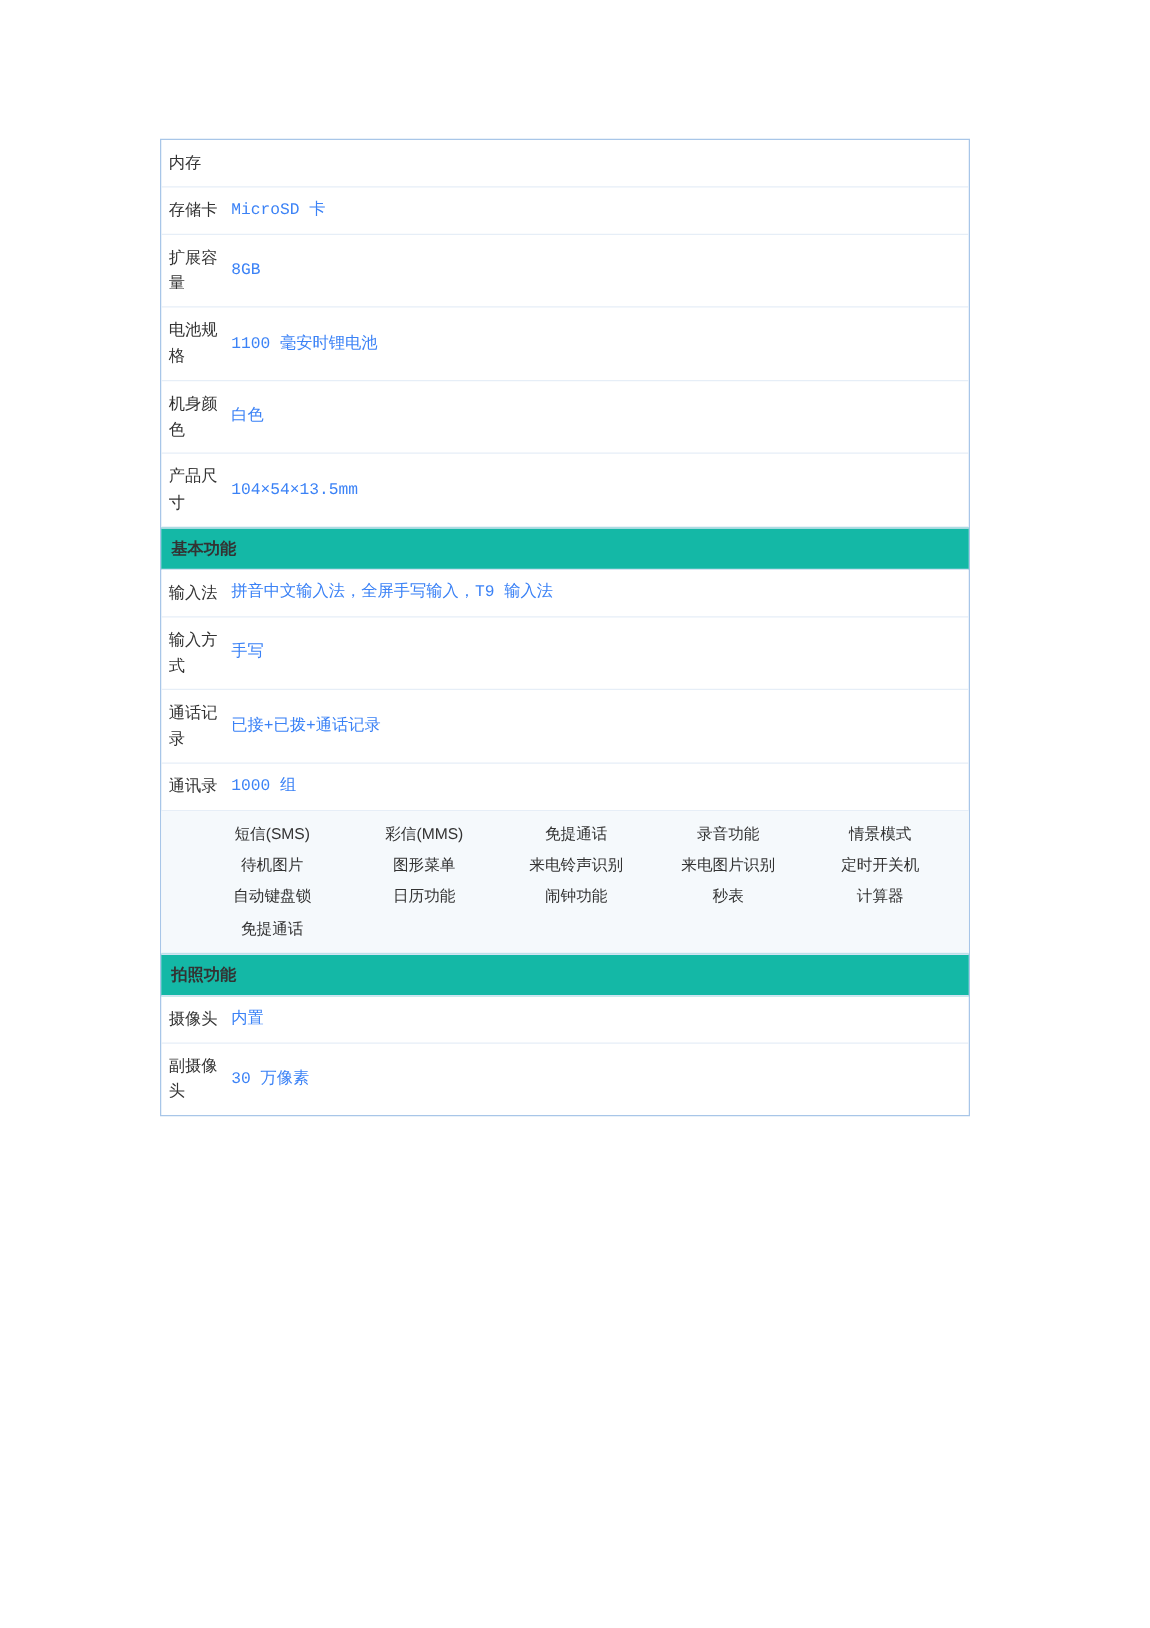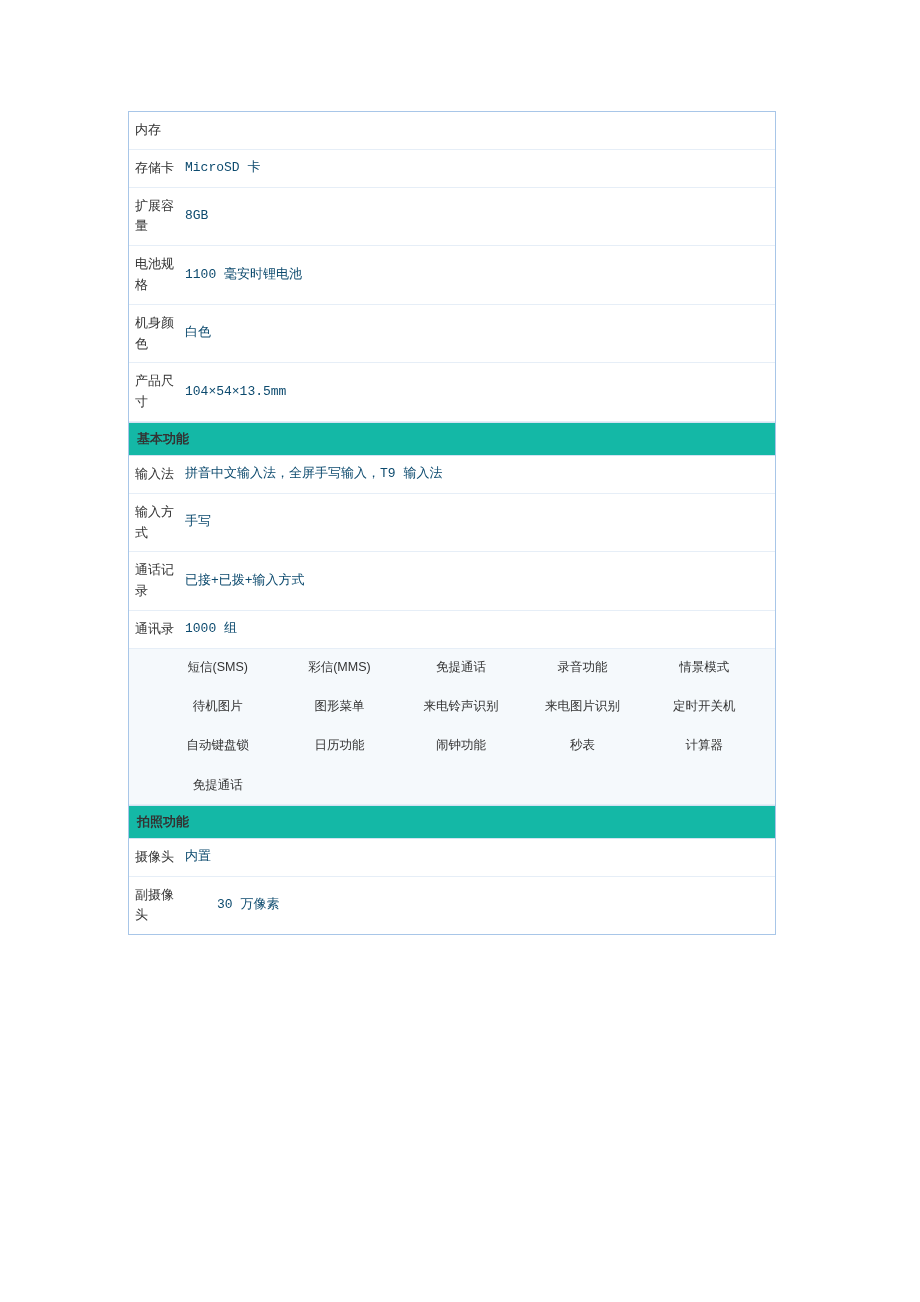--- a/index.html
+++ b/index.html
@@ -41,7 +41,7 @@
   .value-cell {
     flex: 1;
     padding-left: 10px;
-    color: #0c4a6e;
+    color: #3b82f6;
     line-height: 1.6;
     font-family: Consolas, "Courier New", monospace, "Microsoft YaHei";
   }

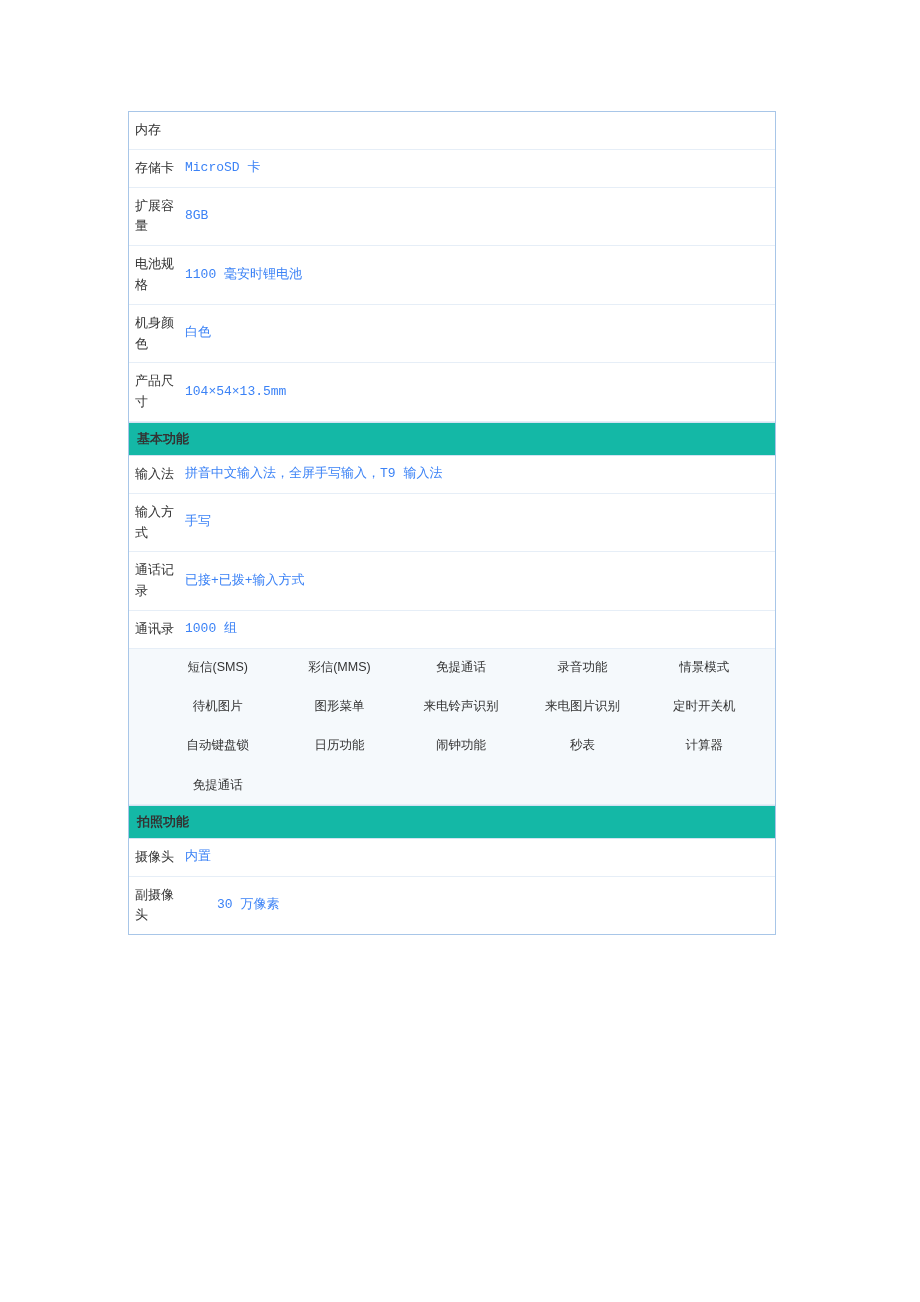--- a/index.html
+++ b/index.html
@@ -112,7 +112,7 @@
     </div>
     <div class="row">
       <div class="label-cell">通话记录</div>
-      <div class="value-cell">已接+已拨+输入方式</div>
+      <div class="value-cell">已接+已拨+通话记录</div>
     </div>
     <div class="row">
       <div class="label-cell">通讯录</div>

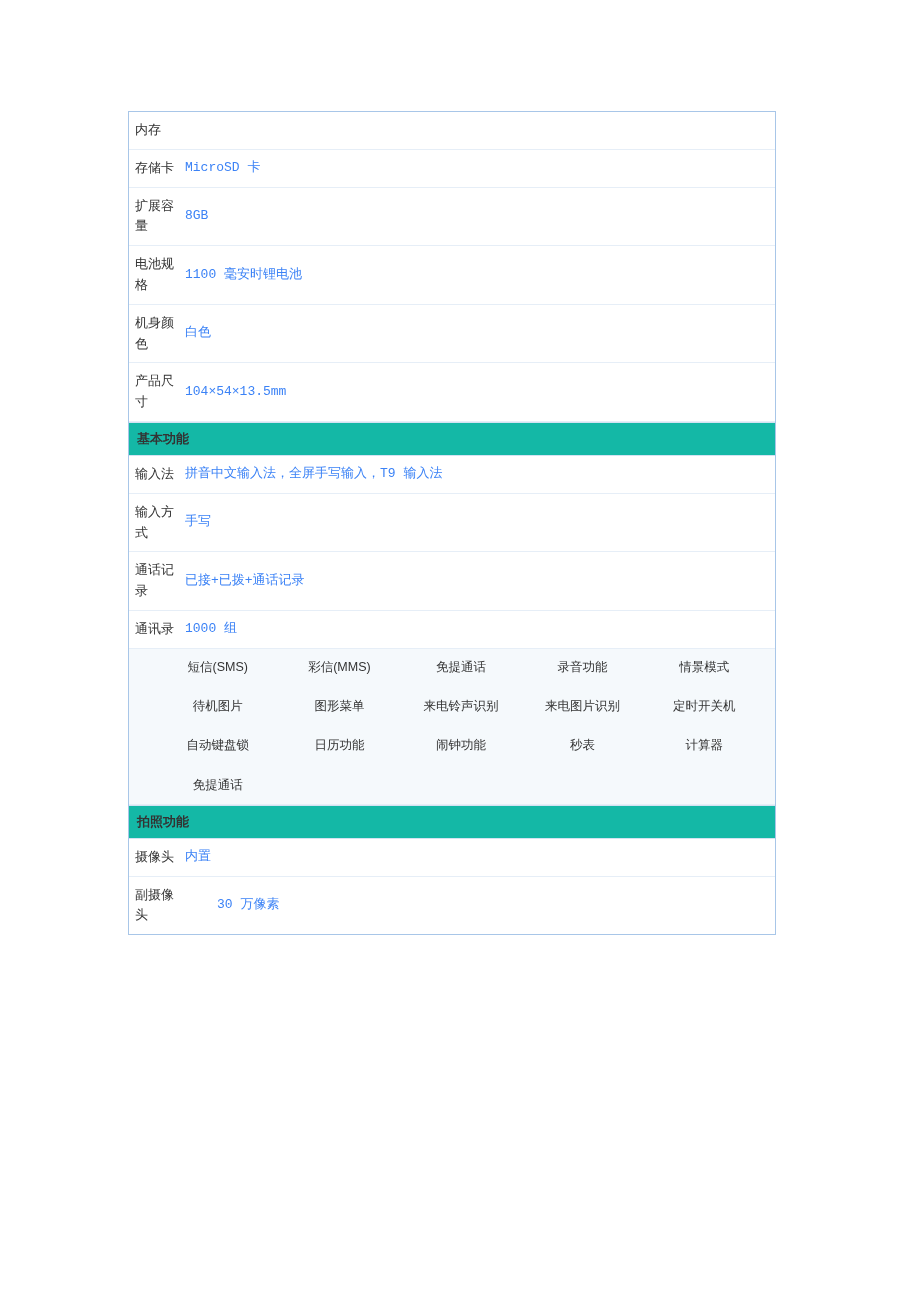--- a/index.html
+++ b/index.html
@@ -59,7 +59,7 @@
     padding: 6px 10px 6px 28px;
     background: #f5f9fc;
     border-bottom: 1px solid #e6eef7;
-    row-gap: 14px;
+    row-gap: 0;
   }
   .feature-item {
     text-align: center;

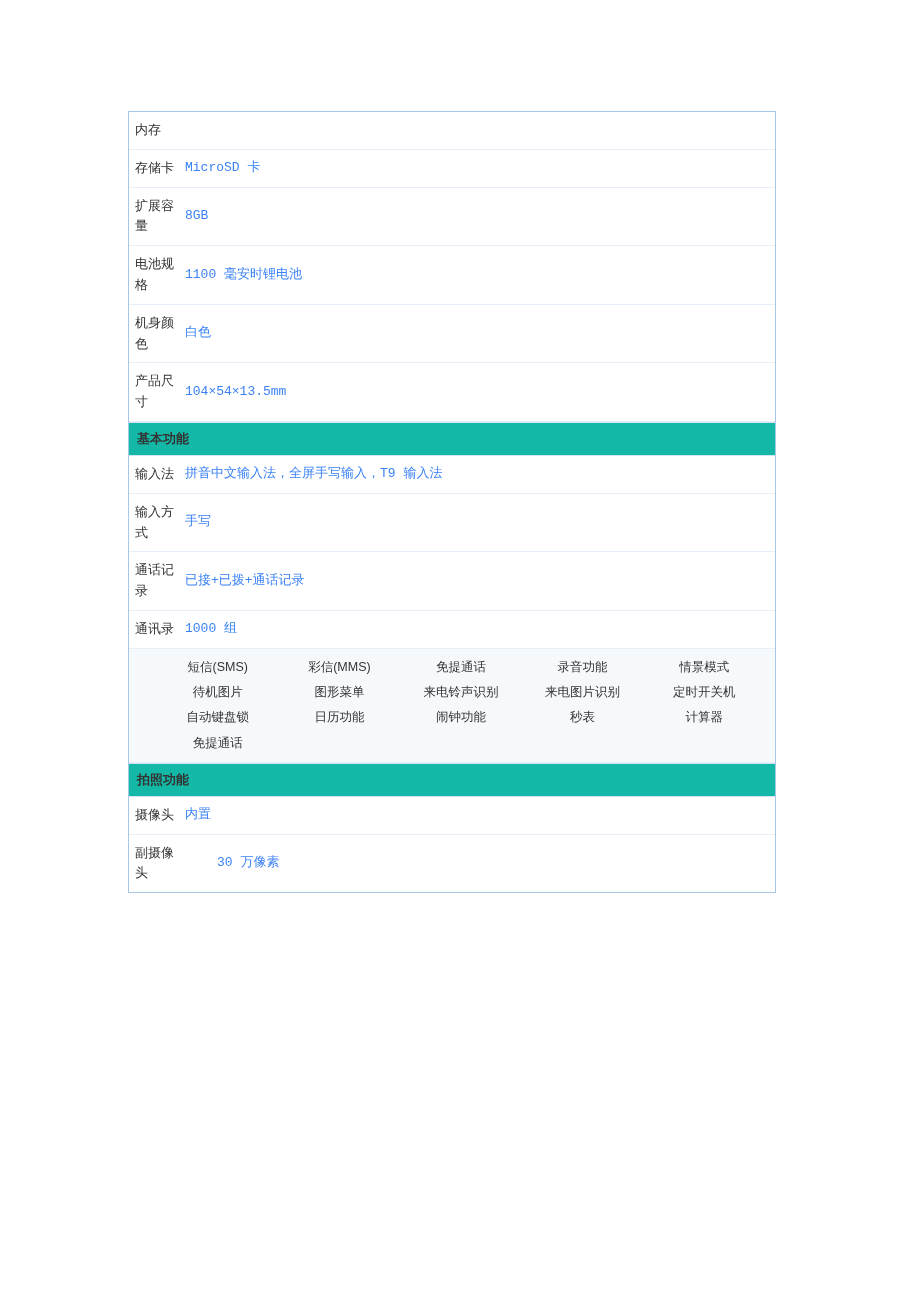--- a/index.html
+++ b/index.html
@@ -30,7 +30,7 @@
     padding: 8px 10px 8px 6px;
     border-bottom: 1px solid #e6eef7;
   }
-  .row:last-child { border-bottom: none; gap: 32px; }
+  .row:last-child { border-bottom: none; }
   .label-cell {
     width: 40px;
     flex-shrink: 0;

